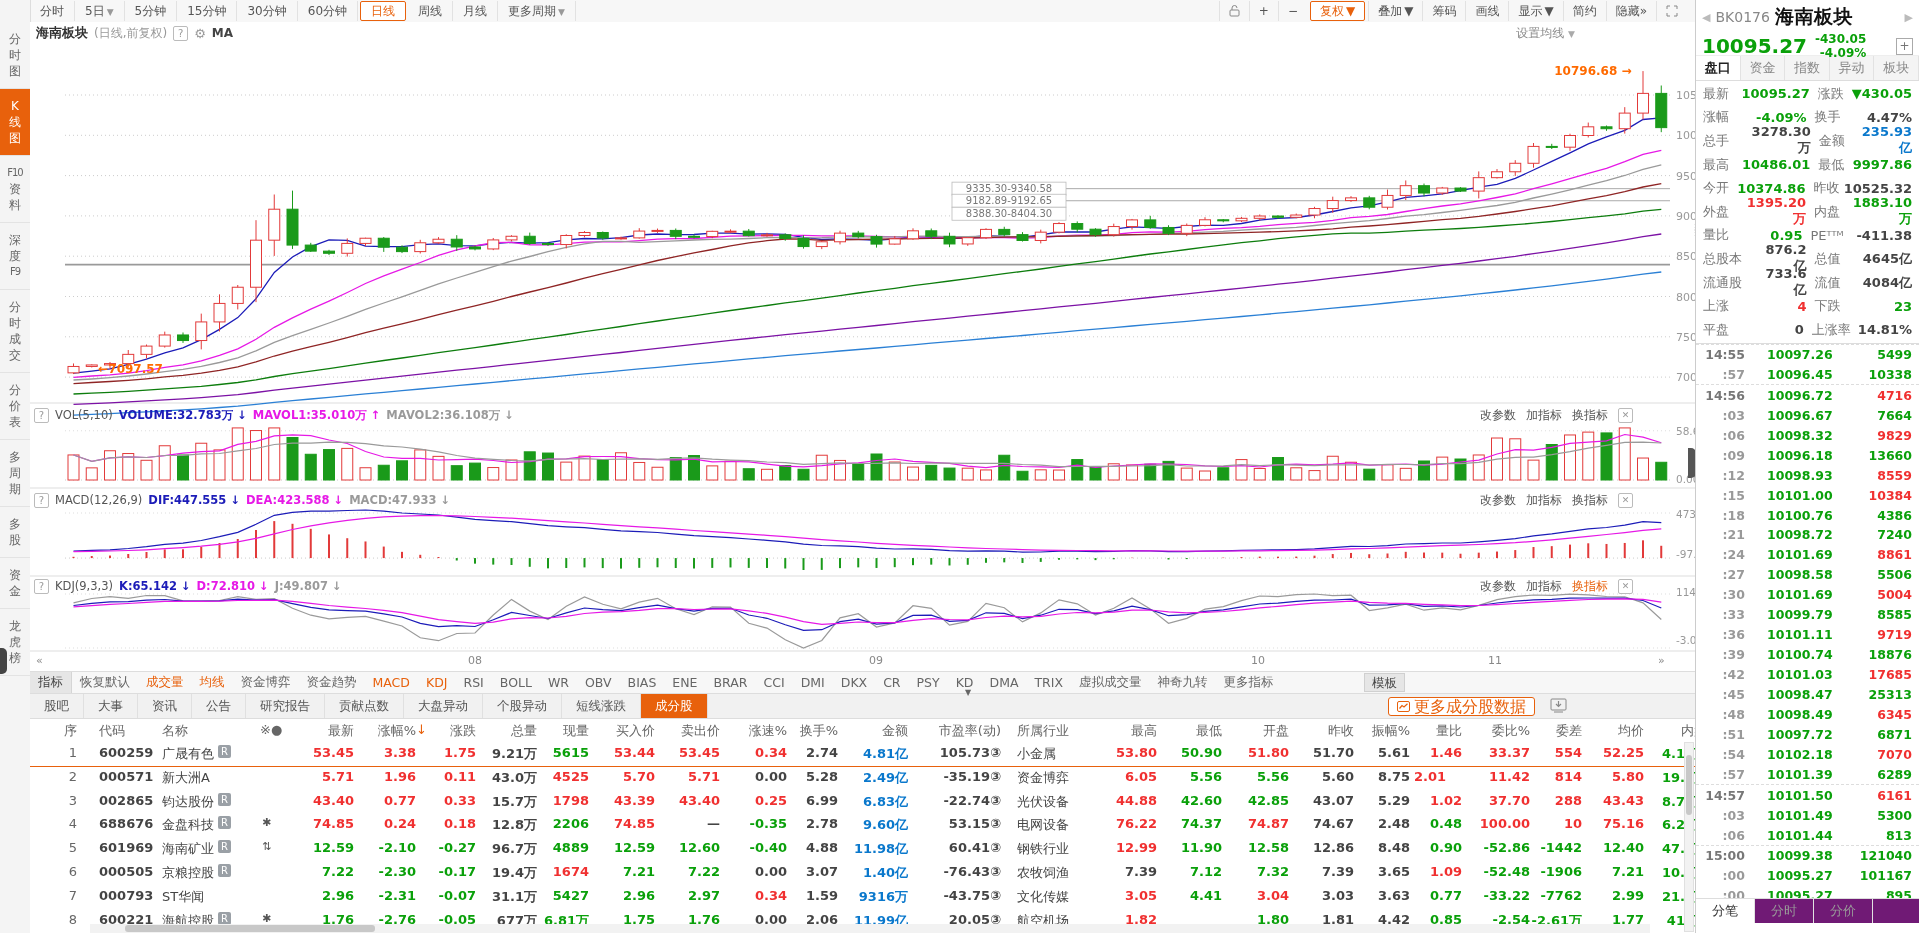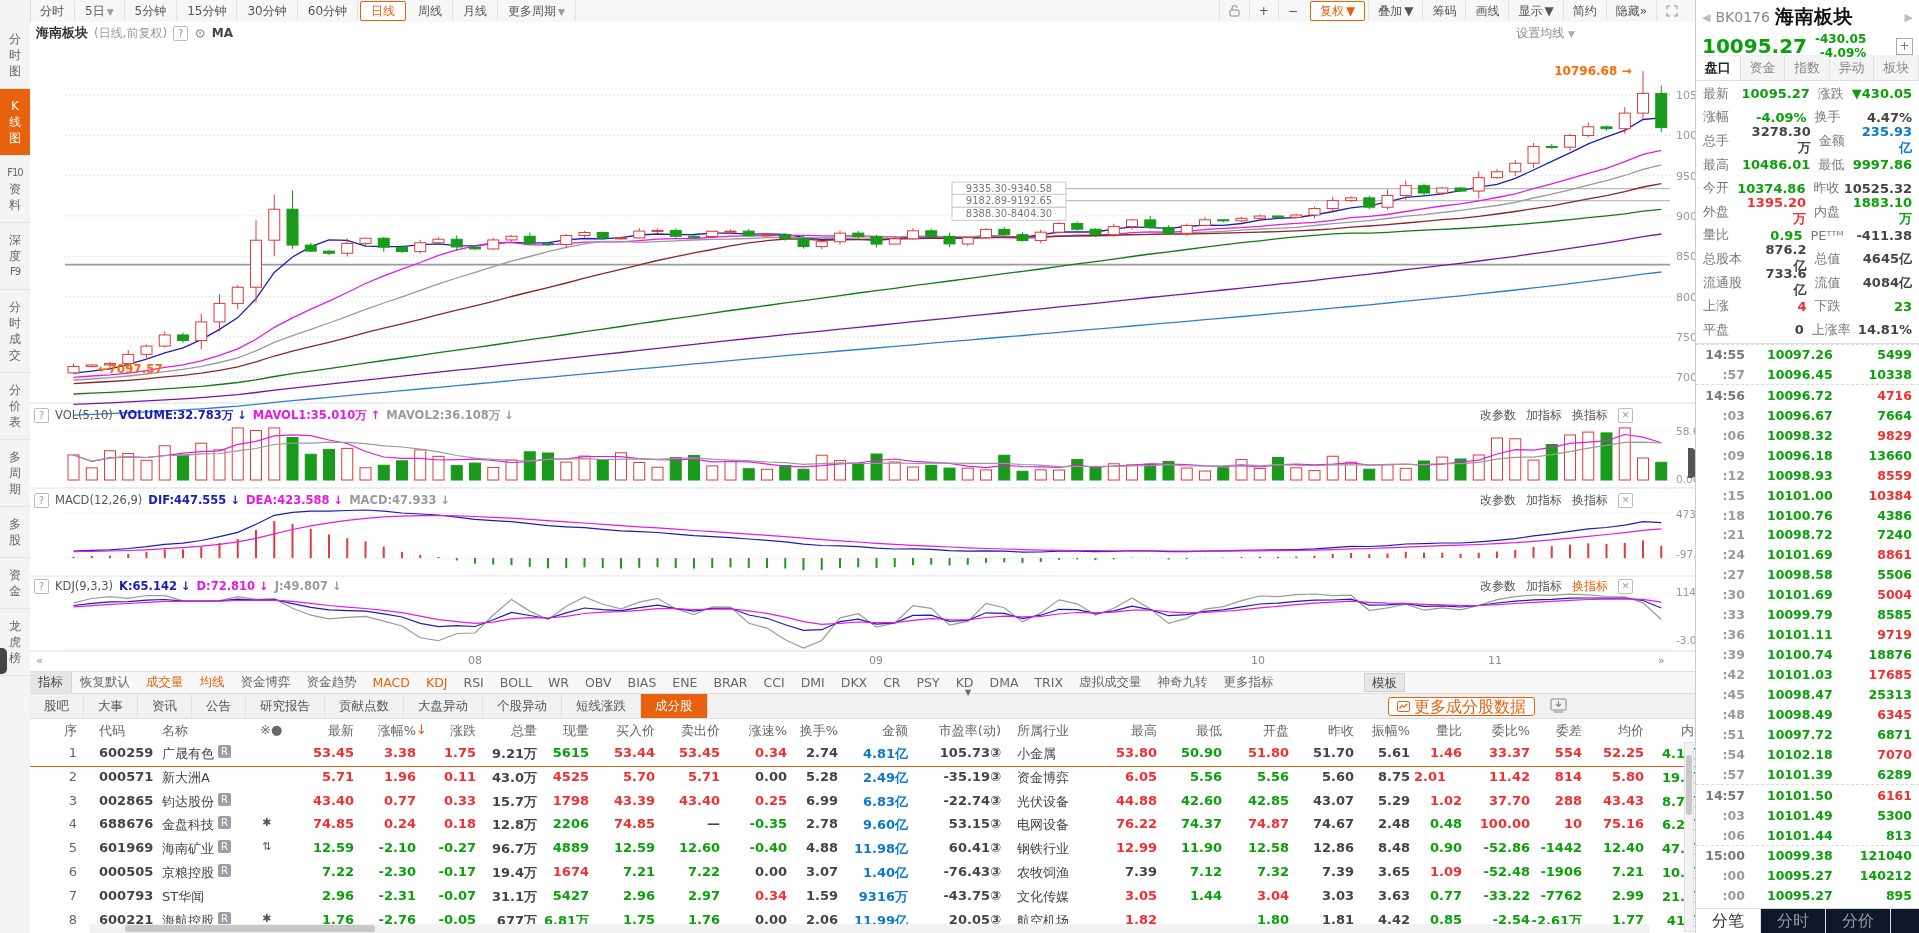--- a/index.html
+++ b/index.html
@@ -1201,7 +1201,7 @@
         <div class="tickrow">
           <span class="tk-t">:00</span>
           <span class="tk-p g">10095.27</span>
-          <span class="tk-v g">140212</span>
+          <span class="tk-v g">101167</span>
         </div>
         <div class="tickrow">
           <span class="tk-t">:00</span>

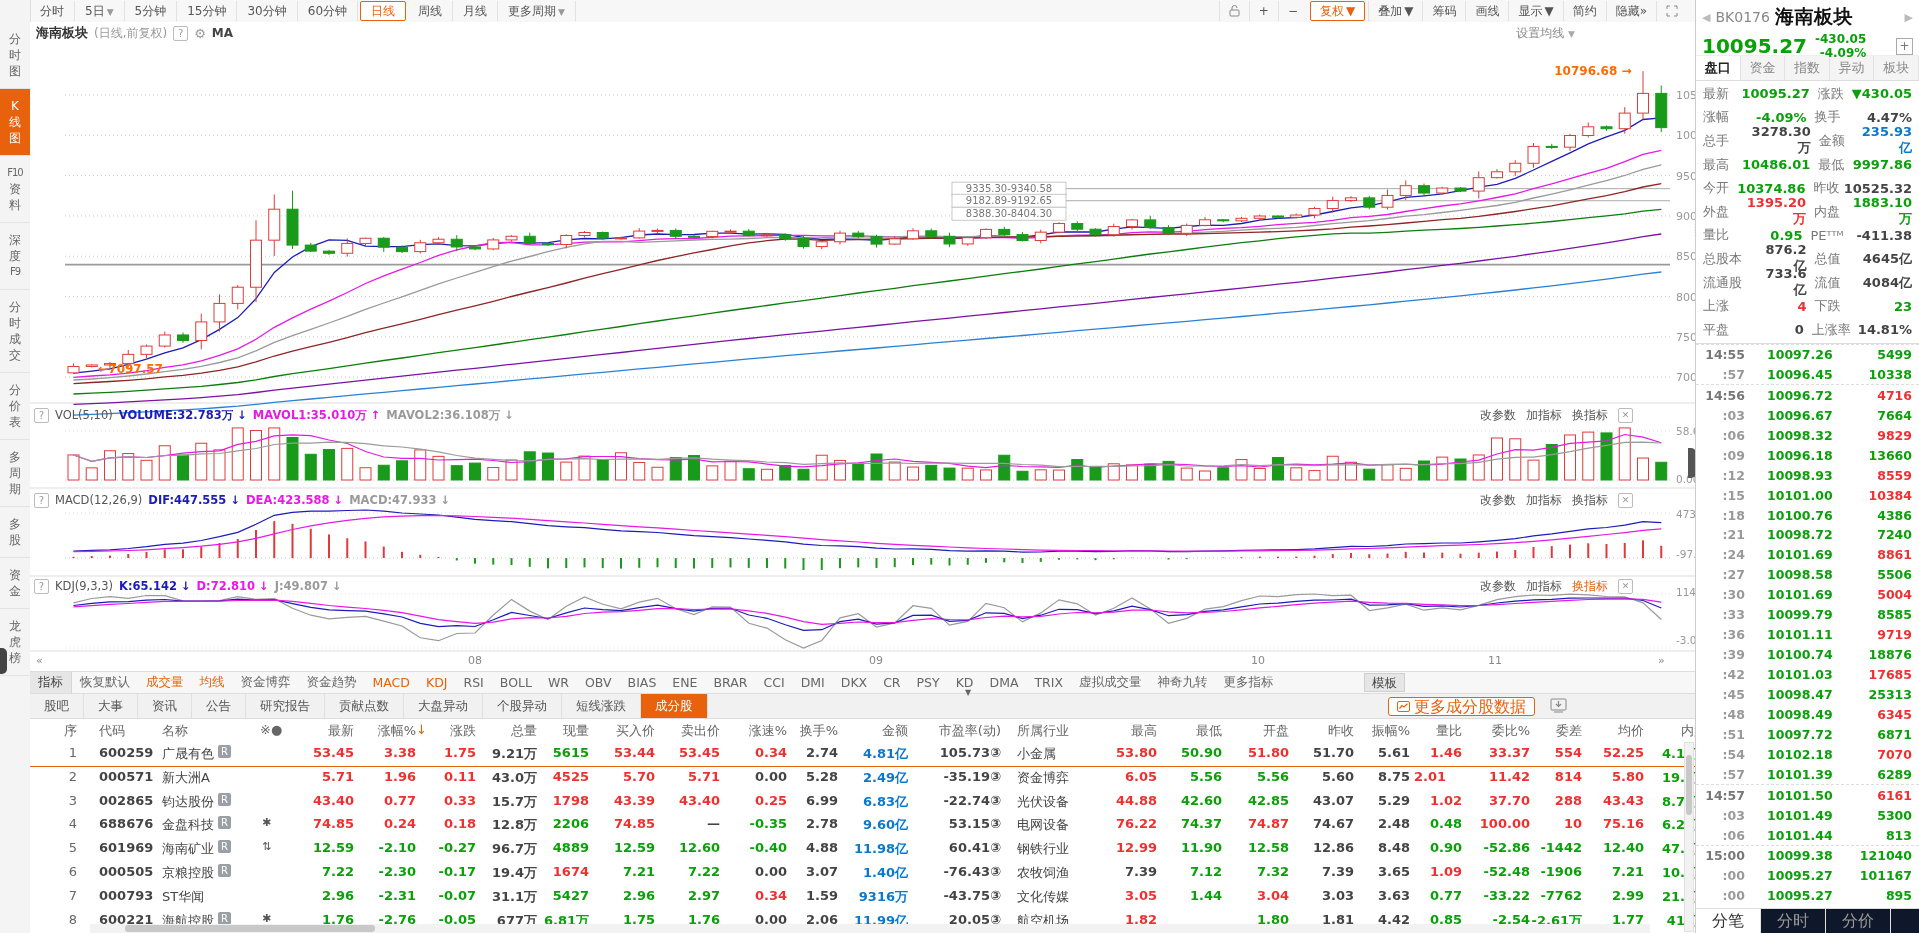--- a/index.html
+++ b/index.html
@@ -928,7 +928,7 @@
           <span class="d num" style="right: 694px; top: 3px;">-43.75③</span>
           <span class="d" style="left: 987px; top: 3px;">文化传媒</span>
           <span class="r num" style="right: 538px; top: 3px;">3.05</span>
-          <span class="g num" style="right: 473px; top: 3px;">1.44</span>
+          <span class="g num" style="right: 473px; top: 3px;">4.41</span>
           <span class="r num" style="right: 406px; top: 3px;">3.04</span>
           <span class="d num" style="right: 341px; top: 3px;">3.03</span>
           <span class="d num" style="right: 285px; top: 3px;">3.63</span>

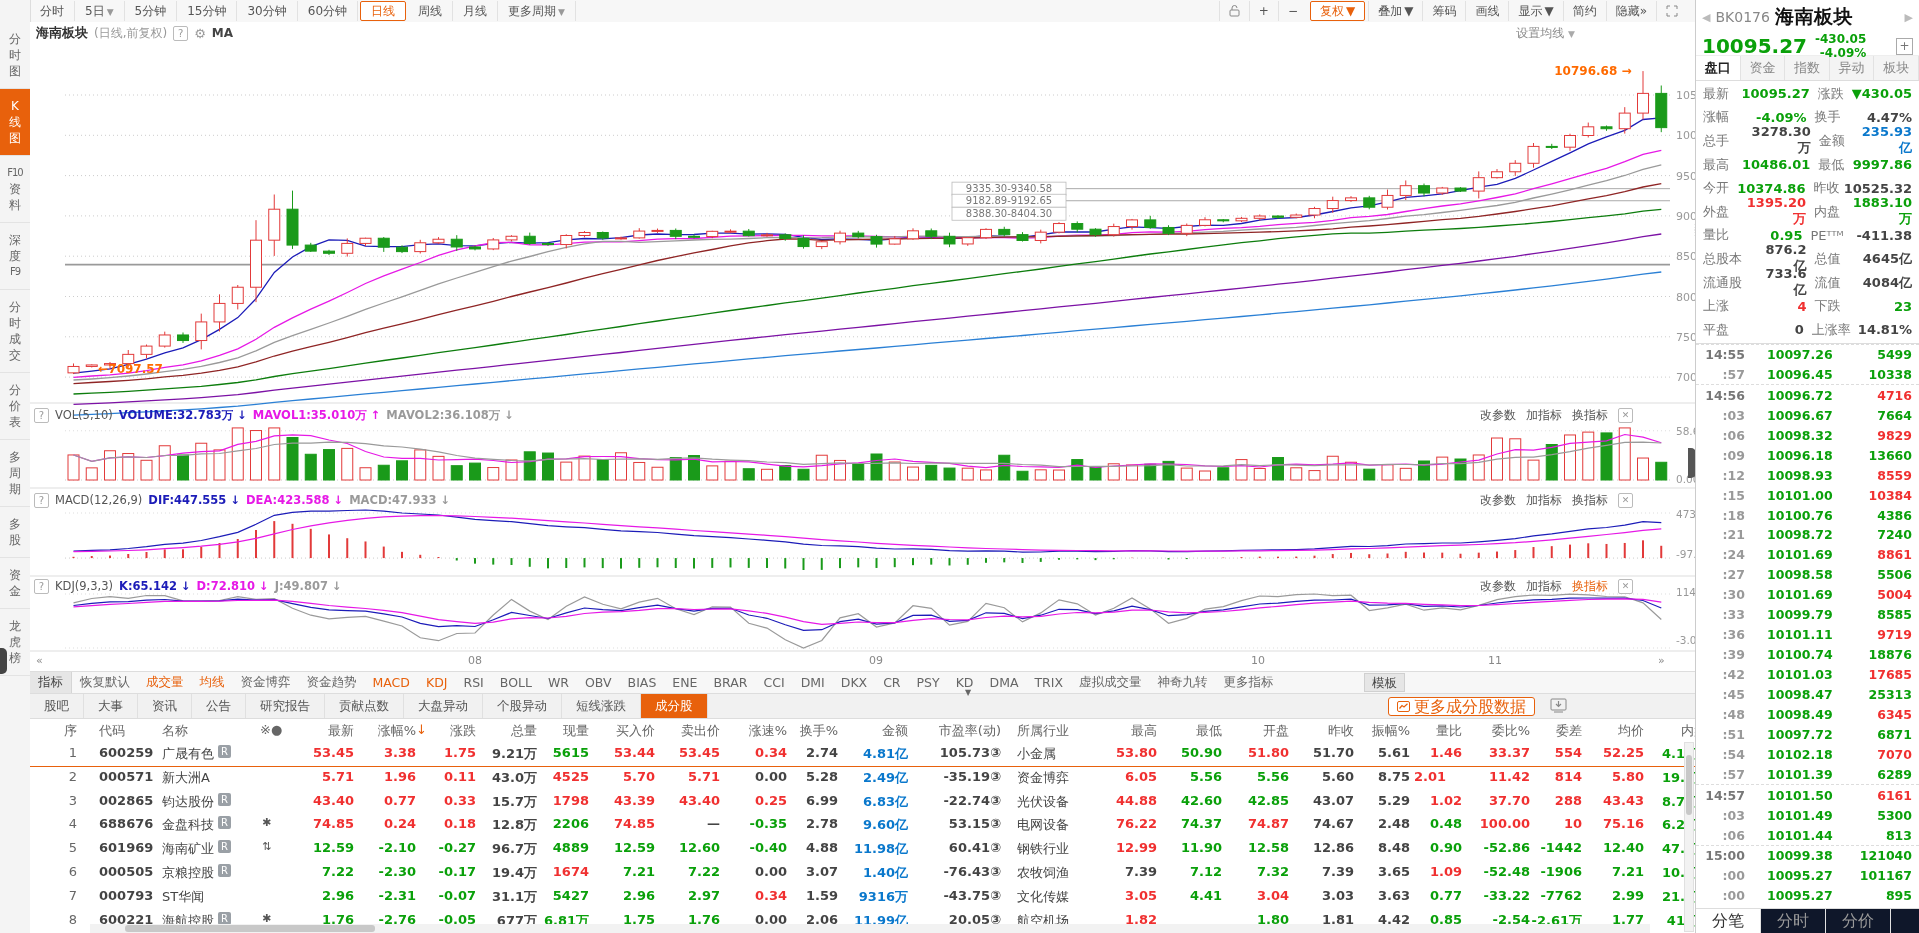--- a/index.html
+++ b/index.html
@@ -94,7 +94,7 @@
   .tk-t.full{color:#777;}
   .tk-p{flex:1;text-align:left;padding-left:22px;font-weight:bold;}
   .tk-v{width:60px;text-align:right;font-weight:bold;}
-  .rp-foot{position:absolute;left:0;bottom:0;width:100%;height:24px;background:#0f172a;border-top:1px solid #ddd;display:flex;font-size:16px;}
+  .rp-foot{position:absolute;left:0;bottom:10px;width:100%;height:24px;background:#701a75;border-top:1px solid #ddd;display:flex;font-size:13px;}
   .rp-foot .f{padding:0 16px;line-height:23px;color:#999;border-right:1px solid #e2e2e2;cursor:pointer;}
   .rp-foot .f.on{background:#fff;color:#333;}
   .grip{position:absolute;left:1691px;top:225px;width:4px;height:22px;color:#aaa;font-size:8px;line-height:5px;}

